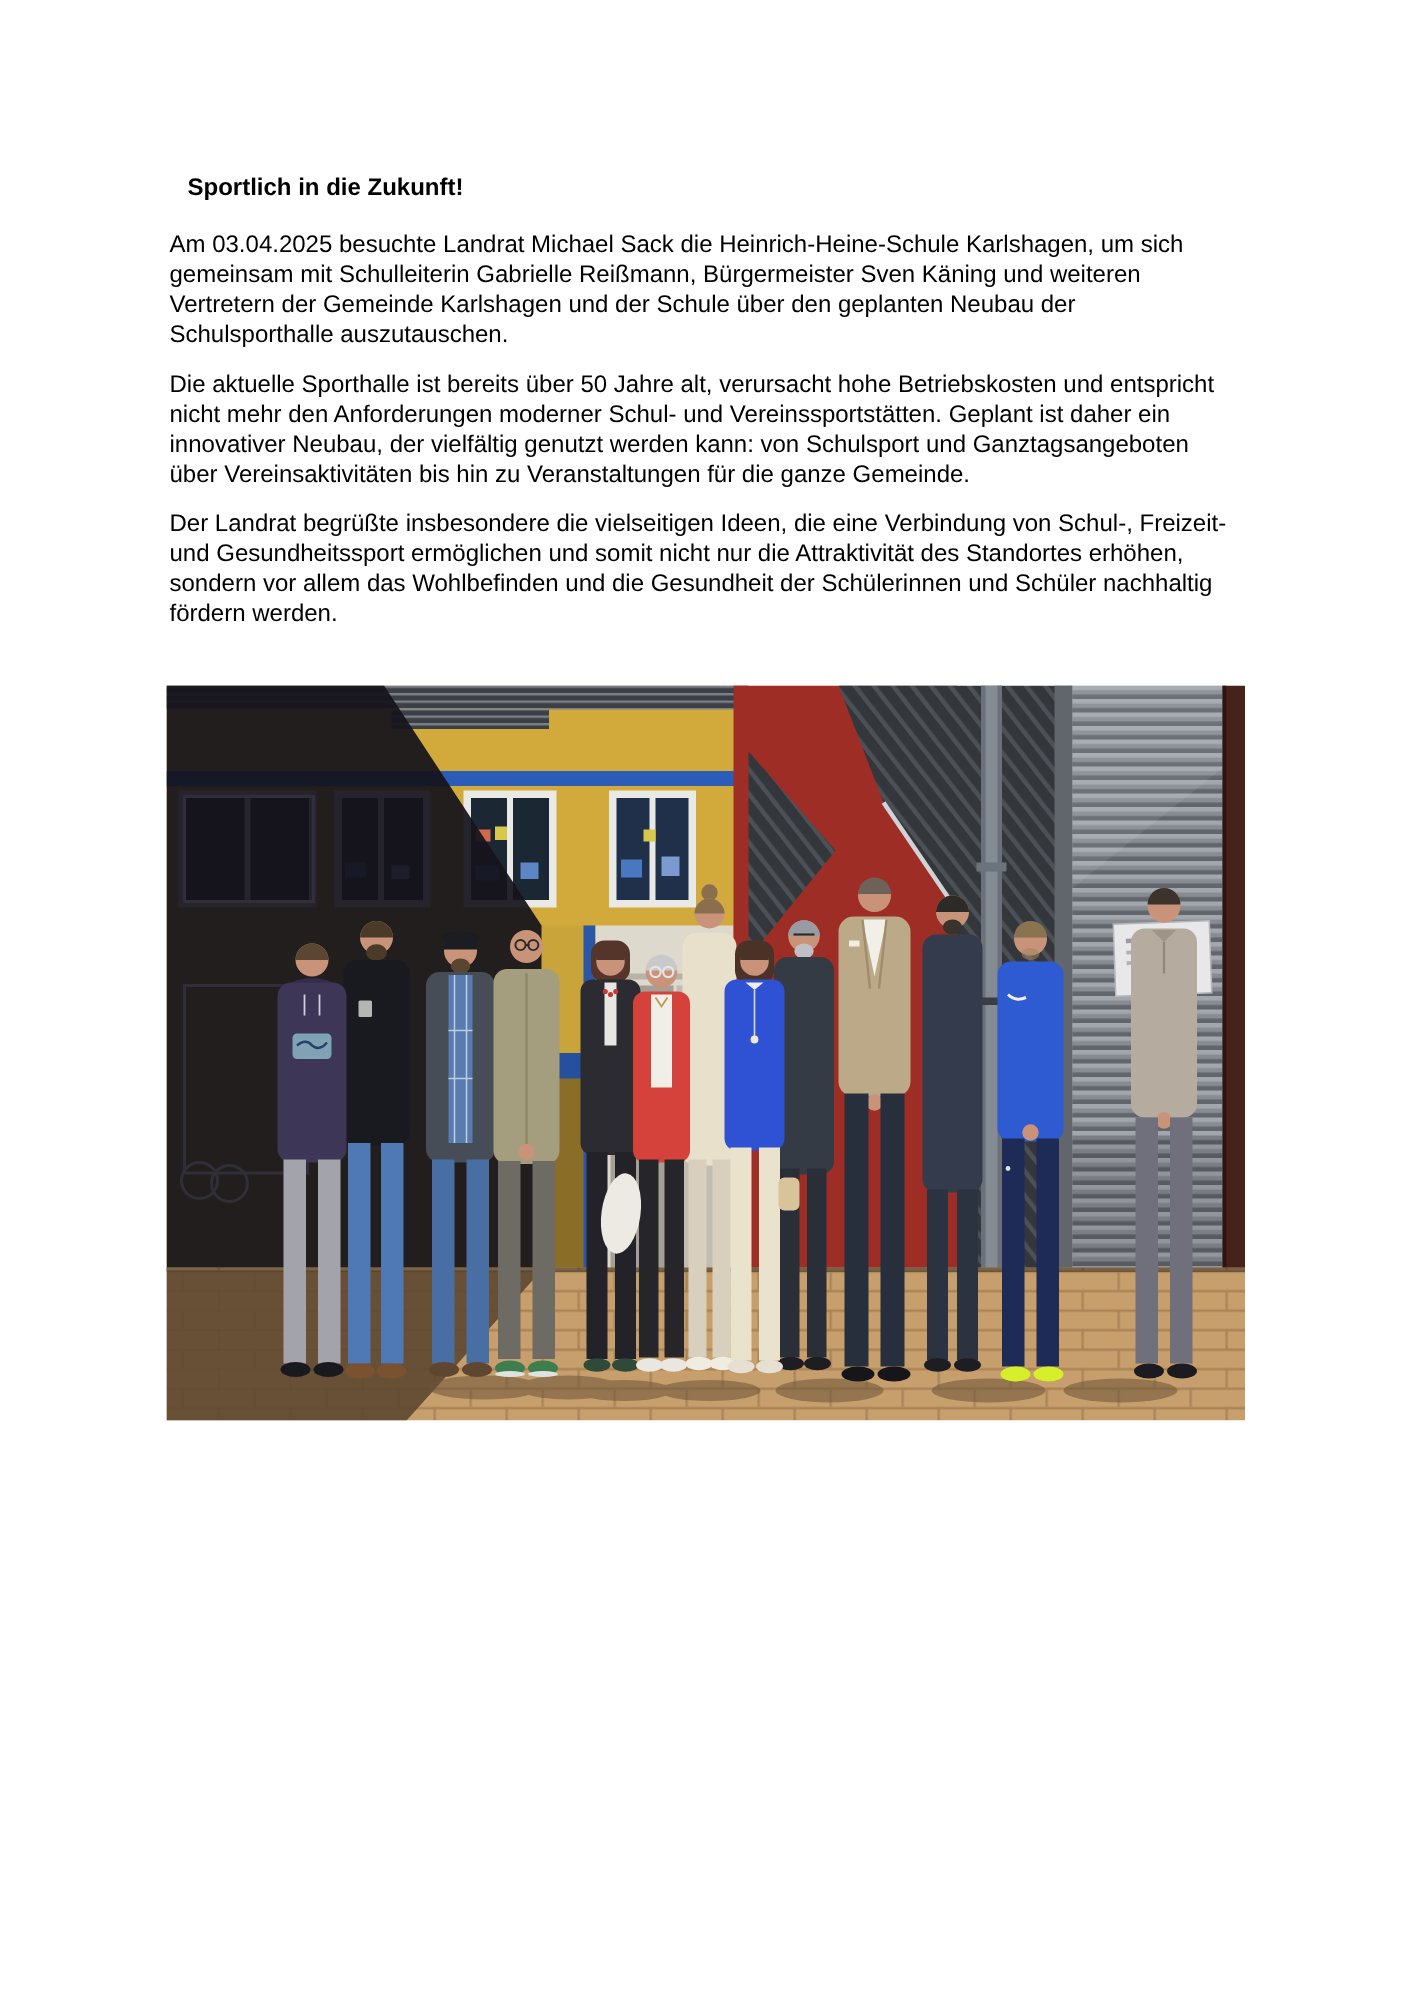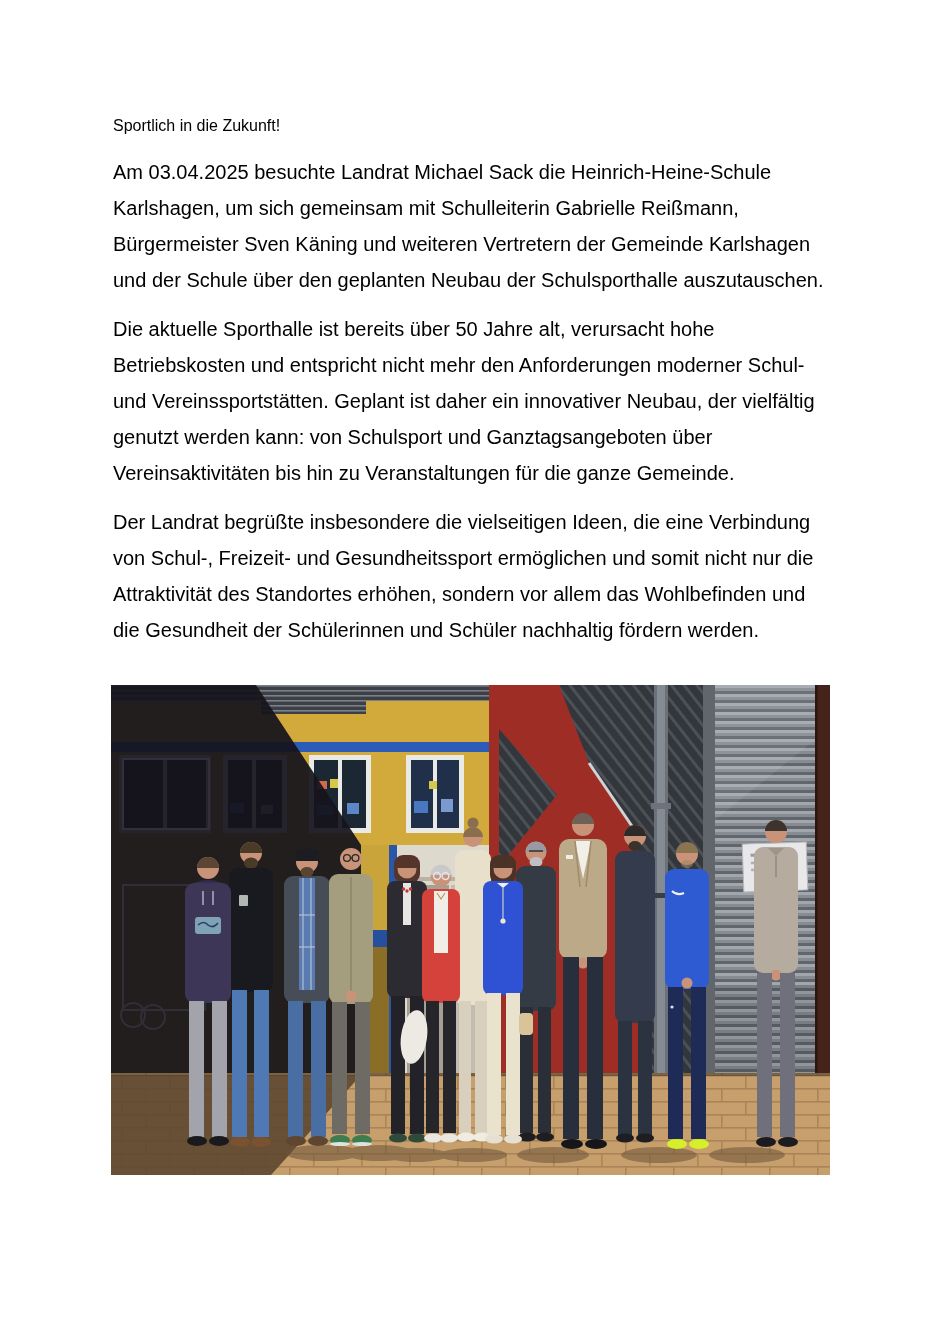--- a/index.html
+++ b/index.html
@@ -12,7 +12,7 @@
     overflow:hidden;
   }
   .content{padding:113px 110px 0 113px;}
-  h1.heading{font-size:16px;font-weight:normal;margin:0 0 15px 0;line-height:26px;}
+  h1.heading{font-size:16px;font-weight:bold;margin:0 0 15px 12px;line-height:26px;}
   p.para{font-size:20px;line-height:36px;margin:0 0 13px 0;max-width:715px;}
   figure.photo{margin:37px 0 0 -2px;padding:0;width:719px;height:490px;}
   figure.photo svg{display:block;width:719px;height:490px;}

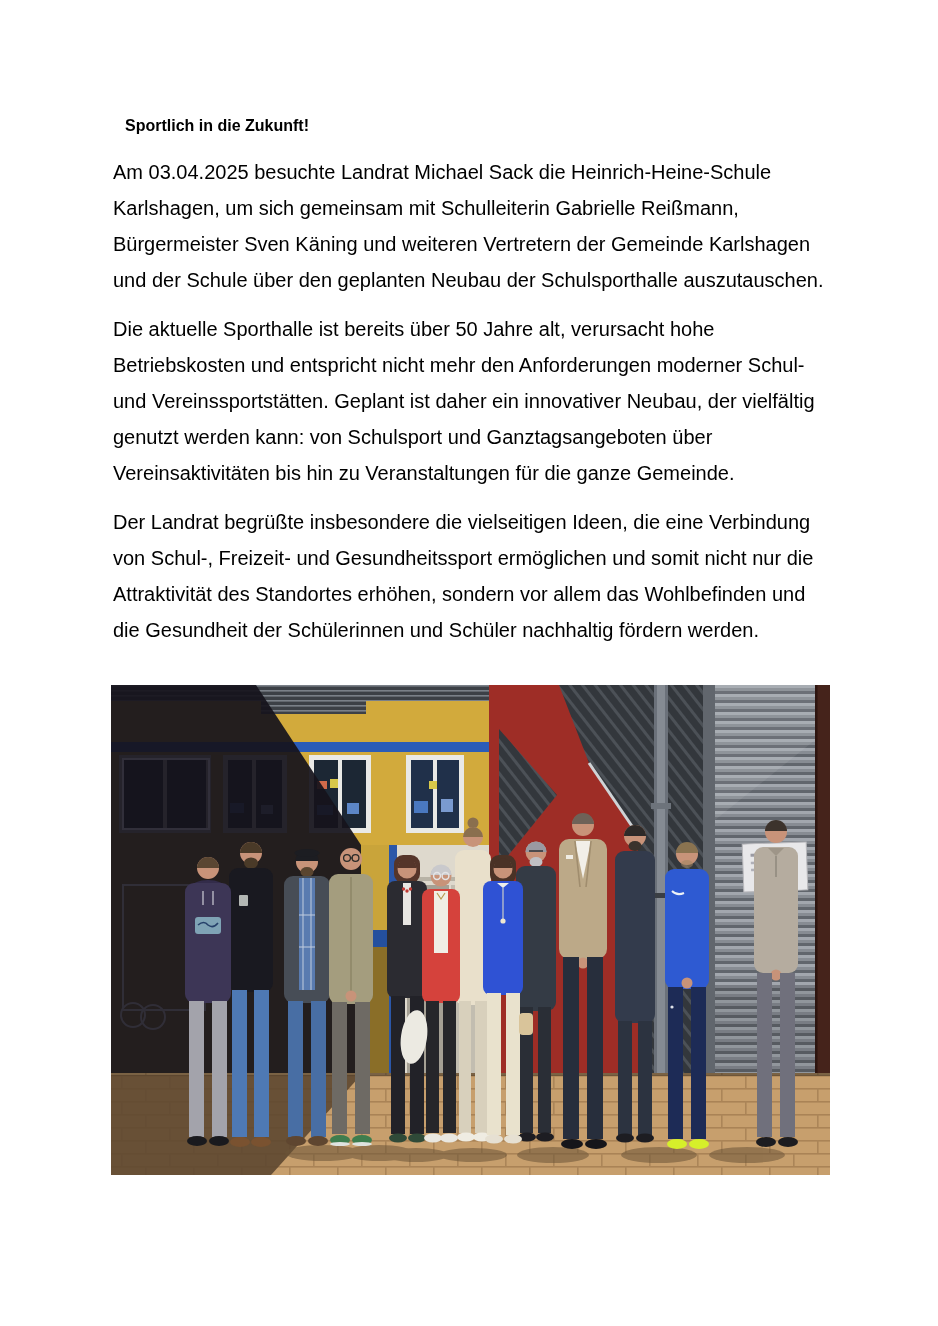--- a/index.html
+++ b/index.html
@@ -13,7 +13,7 @@
   }
   .content{padding:113px 110px 0 113px;}
   h1.heading{font-size:16px;font-weight:bold;margin:0 0 15px 12px;line-height:26px;}
-  p.para{font-size:20px;line-height:36px;margin:0 0 13px 0;max-width:715px;}
+  p.para{font-size:16px;line-height:20px;margin:0 0 13px 0;max-width:715px;}
   figure.photo{margin:37px 0 0 -2px;padding:0;width:719px;height:490px;}
   figure.photo svg{display:block;width:719px;height:490px;}
 </style>

